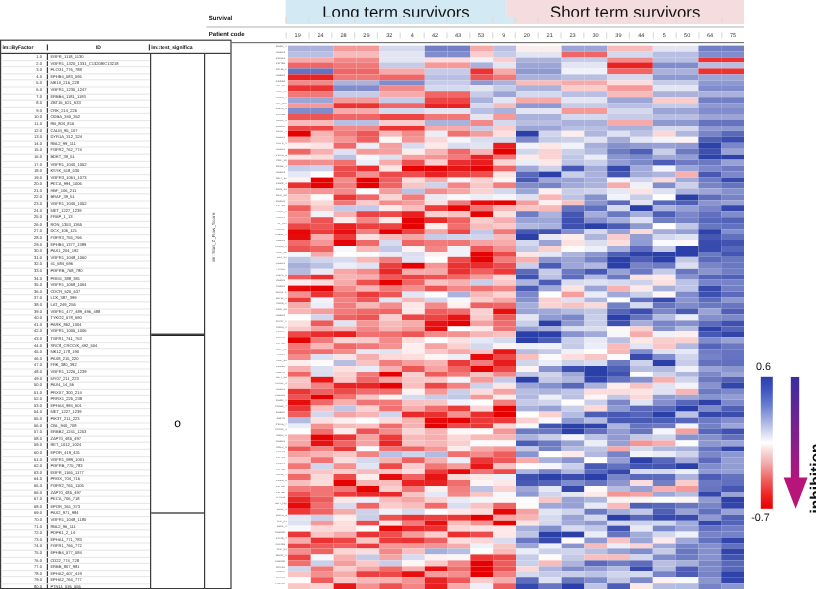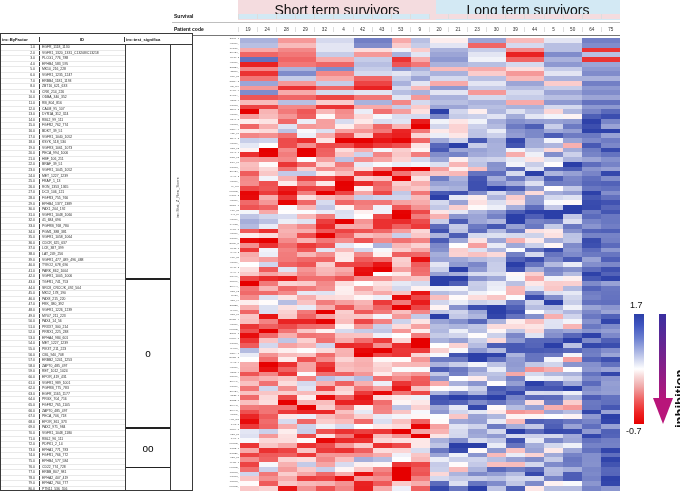--- a/index.html
+++ b/index.html
@@ -128,8 +128,8 @@
 <body>
 
 <div id="group-banners">
+  <div class="banner" id="banner-long" style="background: rgb(211, 233, 244);">Long term survivors</div>
   <div class="banner" id="banner-short" style="background: rgb(244, 220, 223);">Short term survivors</div>
-  <div class="banner" id="banner-long" style="background: rgb(211, 233, 244);">Long term survivors</div>
 </div>
 
 <div id="meta-header">

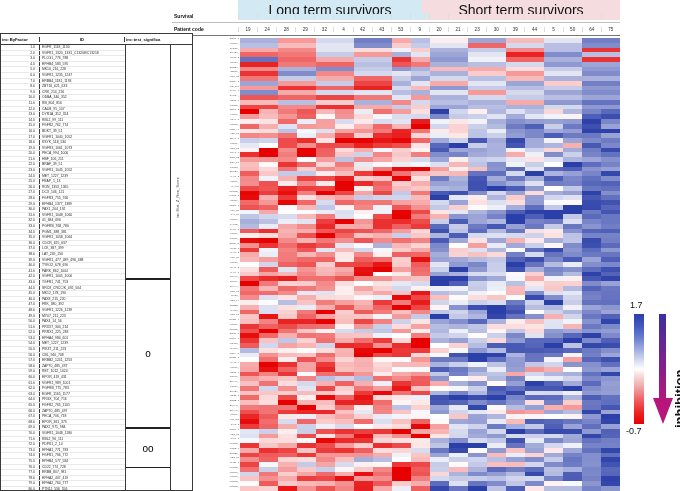--- a/index.html
+++ b/index.html
@@ -2717,7 +2717,7 @@
   </div>
 
 <div id="legend">
-  <div id="legend-max">1.7</div>
+  <div id="legend-max">0.6</div>
   <div id="legend-bar"></div>
   <div id="legend-min">-0.7</div>
   <svg id="legend-arrow" width="22" height="112" viewBox="0 0 22 112">

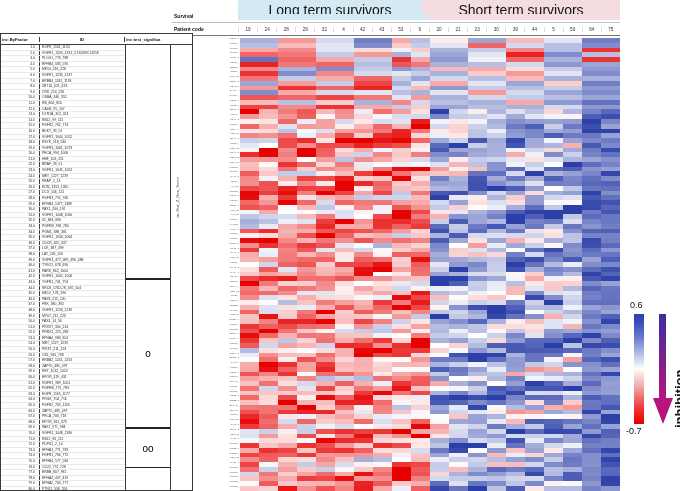--- a/index.html
+++ b/index.html
@@ -520,7 +520,6 @@
       </div>
     <div class="sigbox" id="sigbox-blank"></div>
     <div class="sigbox" id="sigbox-o">o</div>
-    <div class="sigbox" id="sigbox-oo">oo</div>
   </div>
 </div>
 

